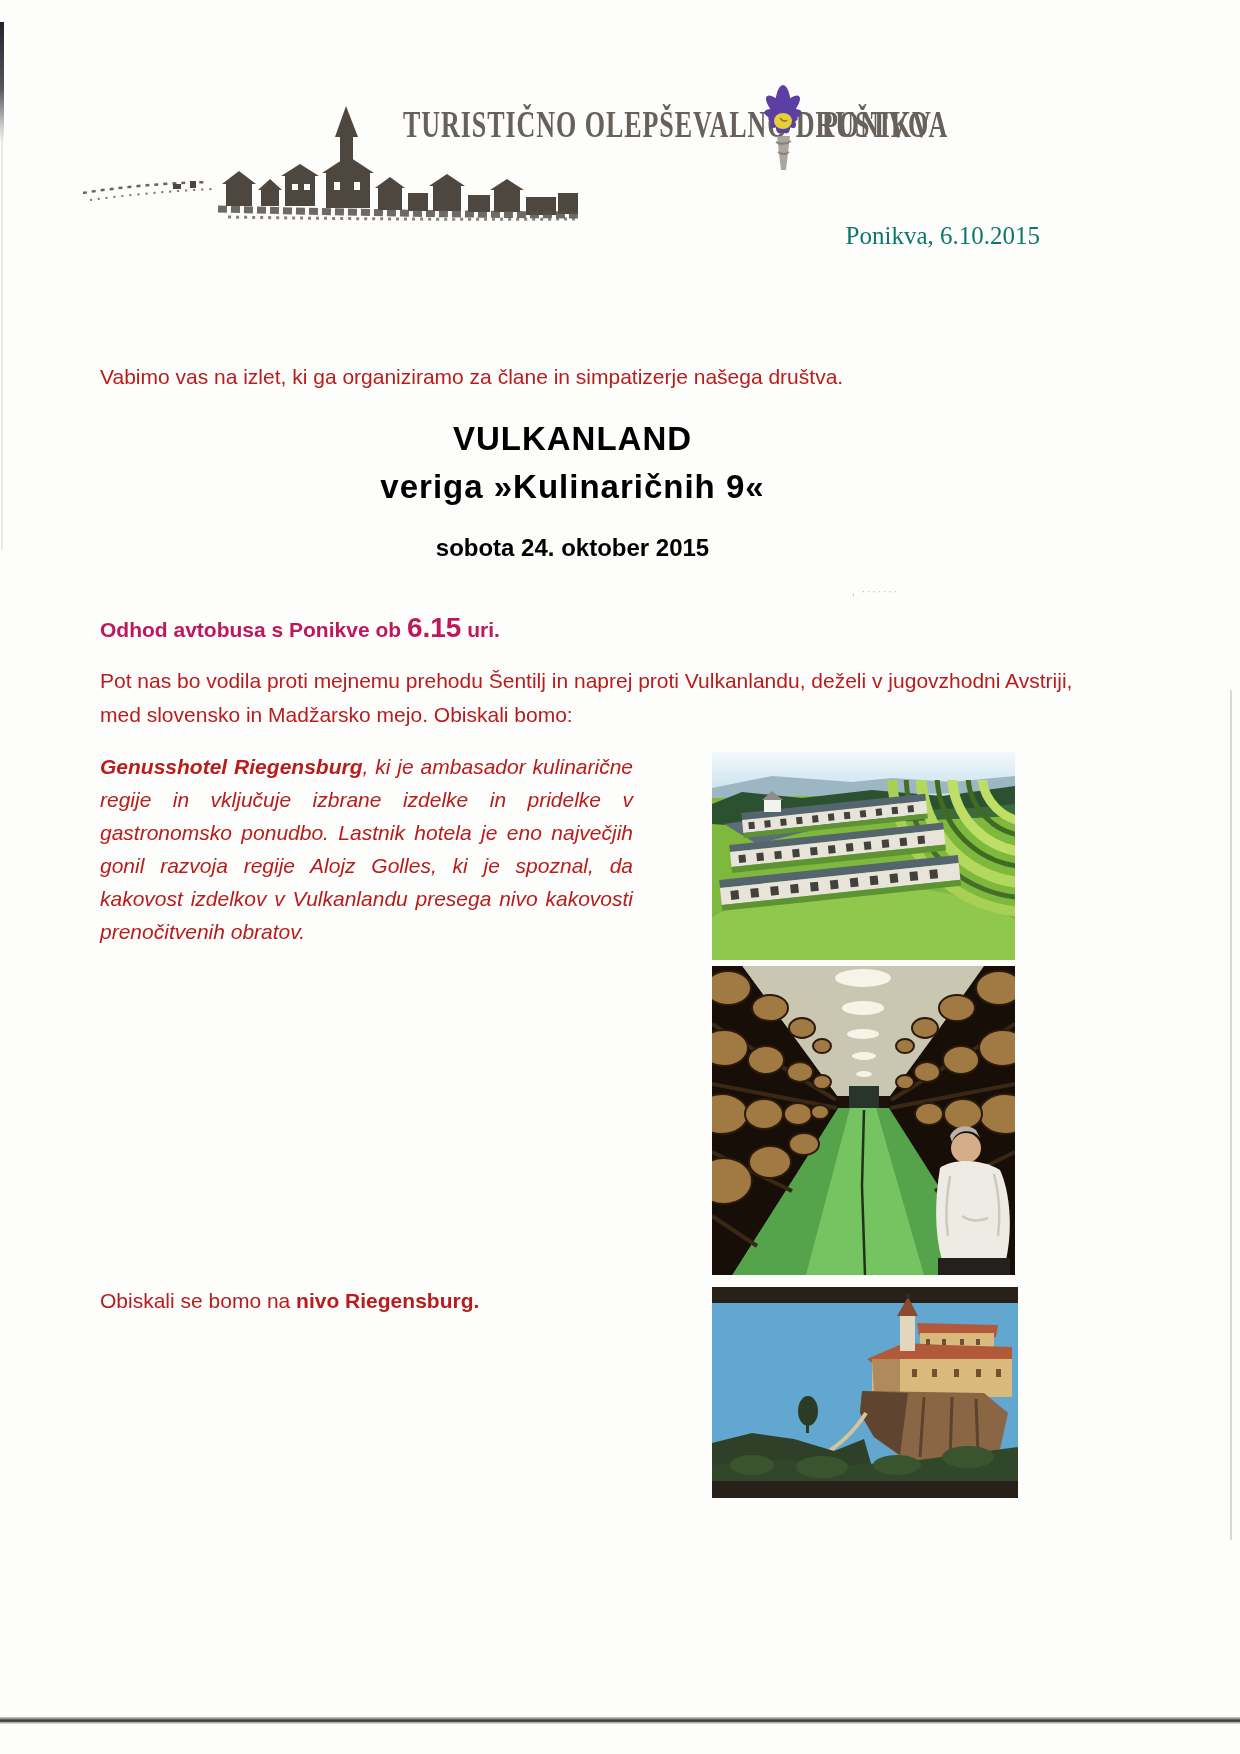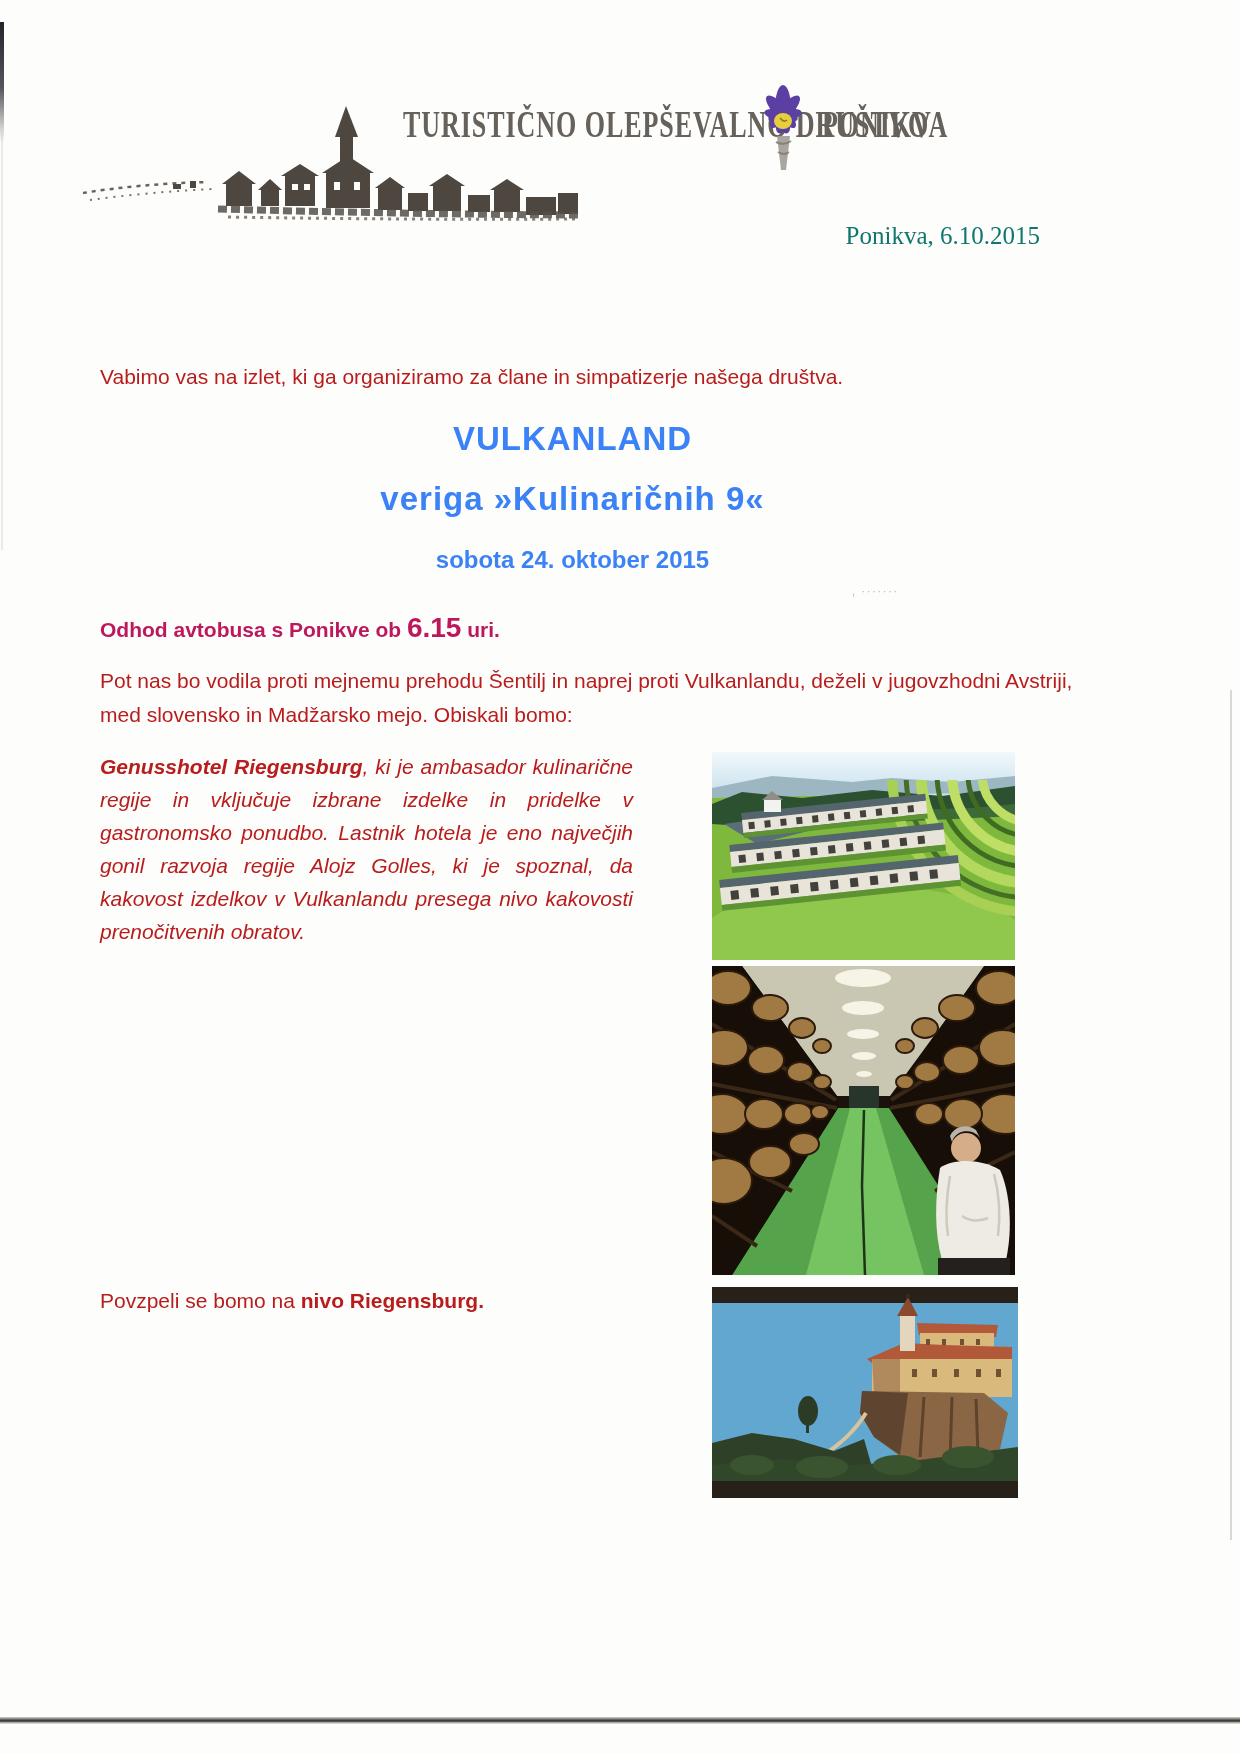--- a/index.html
+++ b/index.html
@@ -23,7 +23,7 @@
   
   .body-text{font-size:21px;line-height:33px;color:#b91c1c;}
   .justified{text-align:justify;}
-  .title-block{text-align:center;color:#3b82f6;}
+  .title-block{text-align:center;color:#000000;}
   .title-l1{font-size:33px;font-weight:bold;letter-spacing:1px;margin:0;}
   .title-l2{font-size:33px;font-weight:bold;letter-spacing:1px;margin:22px 0 0 0;}
   .title-l3{font-size:24px;font-weight:bold;margin:28px 0 0 0;}

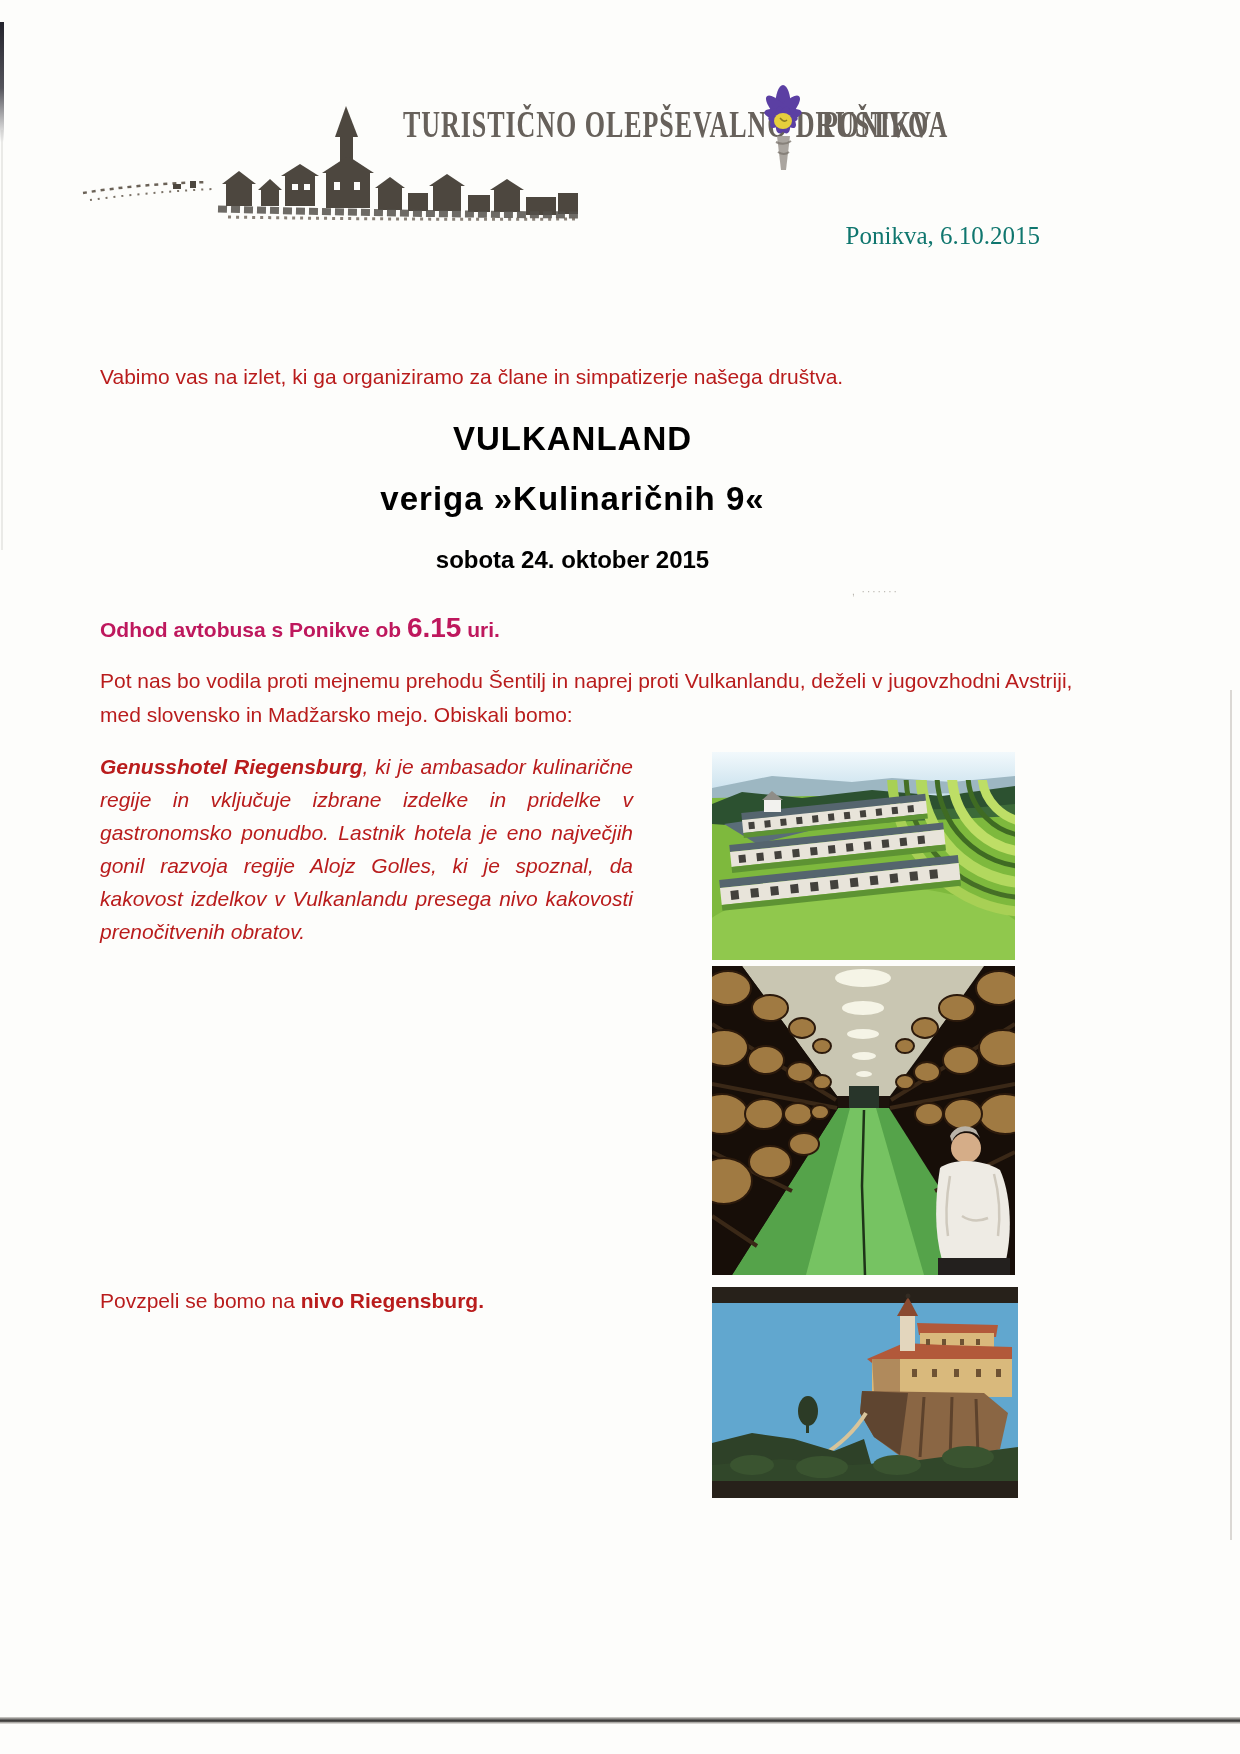--- a/index.html
+++ b/index.html
@@ -25,7 +25,7 @@
   .justified{text-align:justify;}
   .title-block{text-align:center;color:#000000;}
   .title-l1{font-size:33px;font-weight:bold;letter-spacing:1px;margin:0;}
-  .title-l2{font-size:33px;font-weight:bold;letter-spacing:1px;margin:22px 0 0 0;}
+  .title-l2{font-size:33px;font-weight:bold;letter-spacing:1px;margin:10px 0 0 0;}
   .title-l3{font-size:24px;font-weight:bold;margin:28px 0 0 0;}
   .departure{font-size:21px;font-weight:bold;color:#be185d;}
   .departure .time{font-size:28px;}

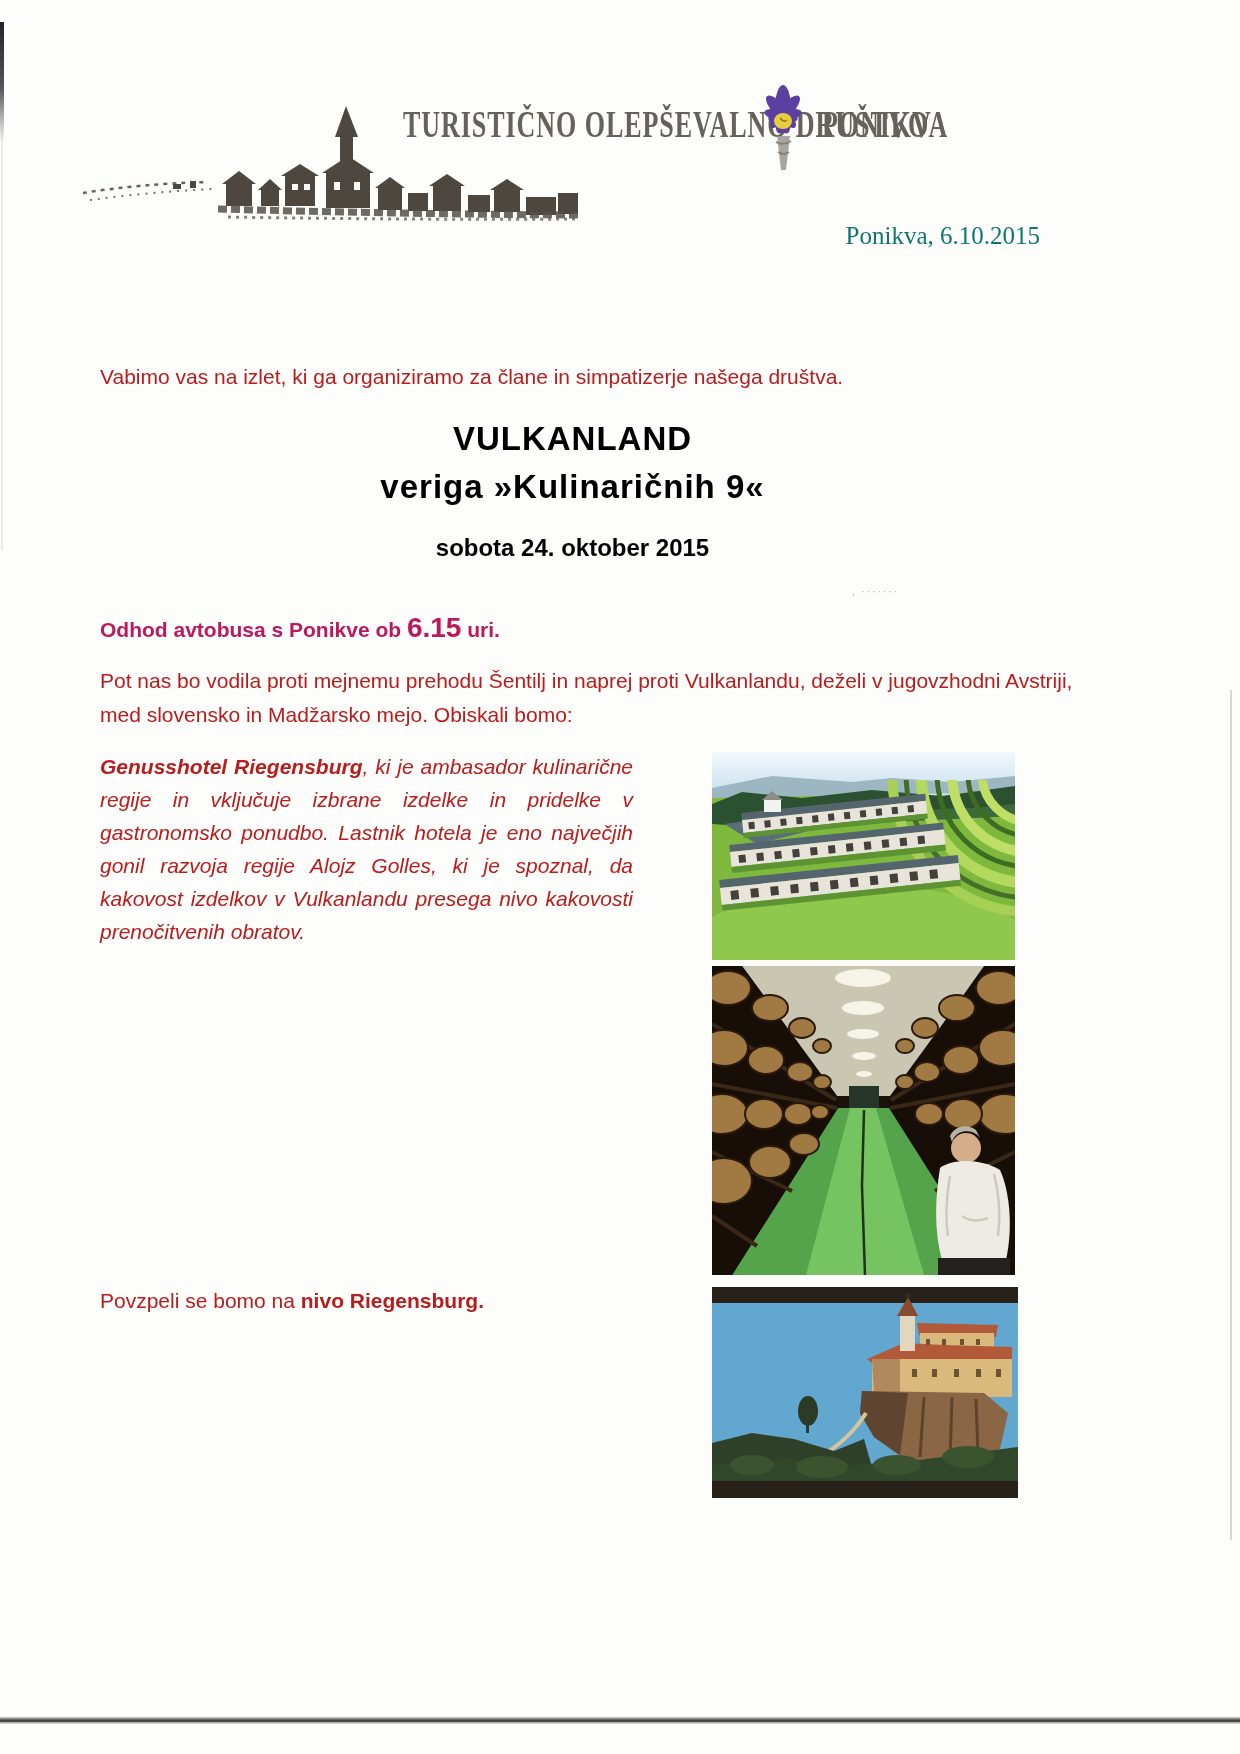--- a/index.html
+++ b/index.html
@@ -130,7 +130,7 @@
 
 
   <div class="abs body-text" style="left:100px;top:1284px;">
-    <span>Povzpeli se bomo na </span><b>nivo Riegensburg.</b>
+    <span>Obiskali se bomo na </span><b>nivo Riegensburg.</b>
   </div>
 
   <svg class="abs photo" style="left:712px;top:752px;" width="303" height="208" viewBox="0 0 303 208">

